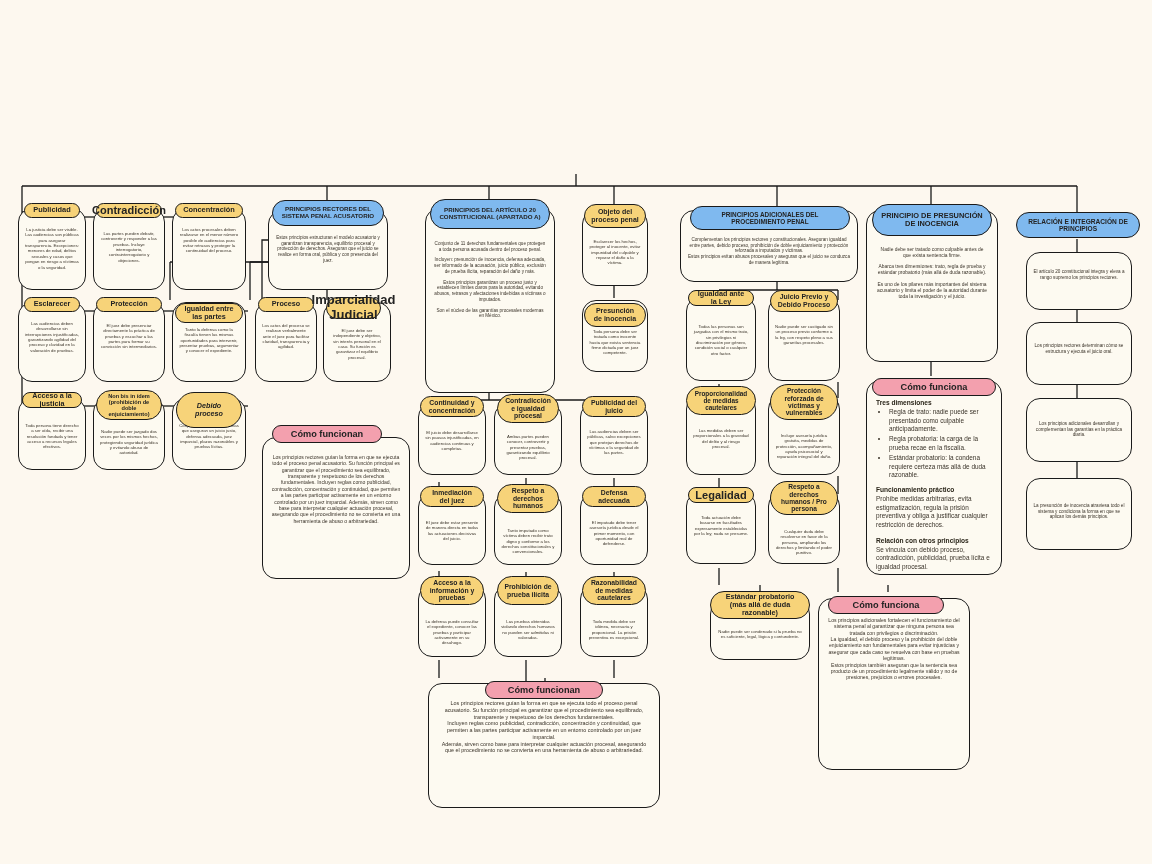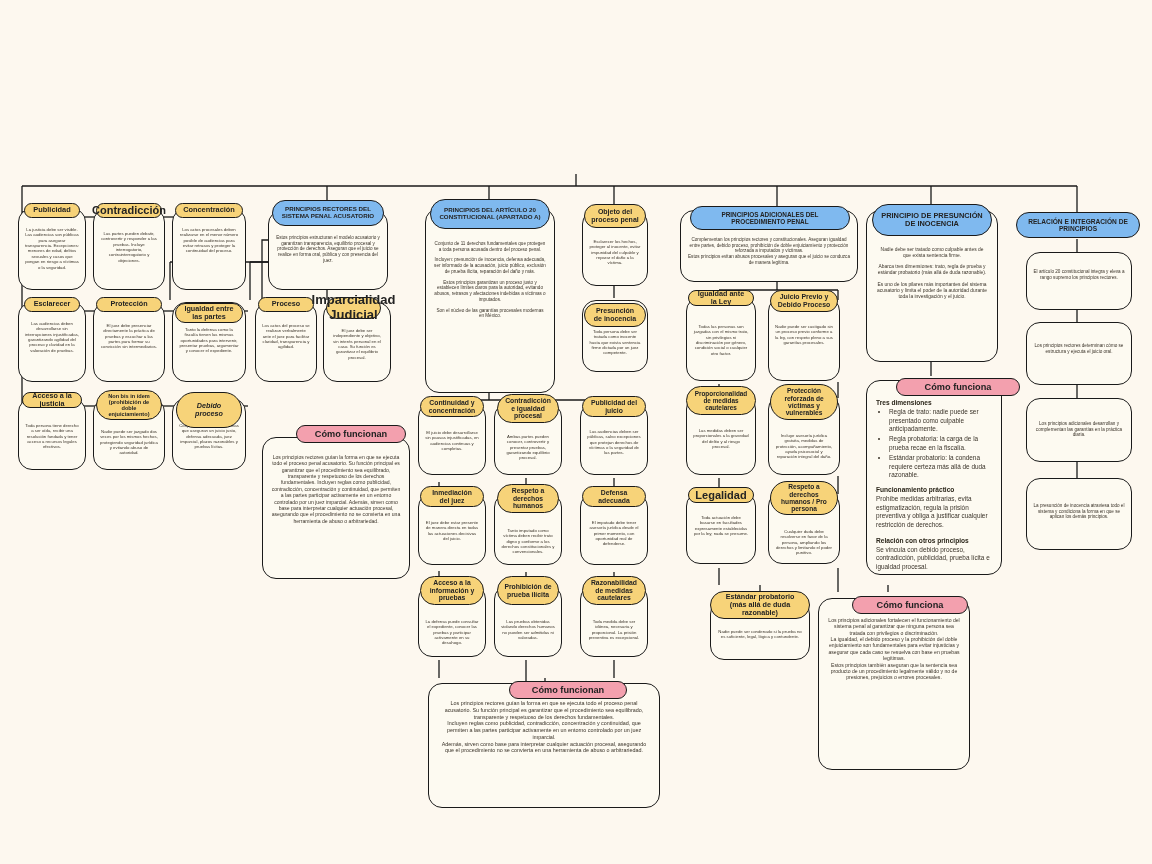--- a/index.html
+++ b/index.html
@@ -44,7 +44,7 @@
   }
   .pill.yellow { background: #f7d379; }
   .pill.blue   { background: #7fb9ef; }
-  .pill.pink   { background: #f3a0ae; margin-left: 24px; }
+  .pill.pink   { background: #f3a0ae; }
 
   
   .root {

